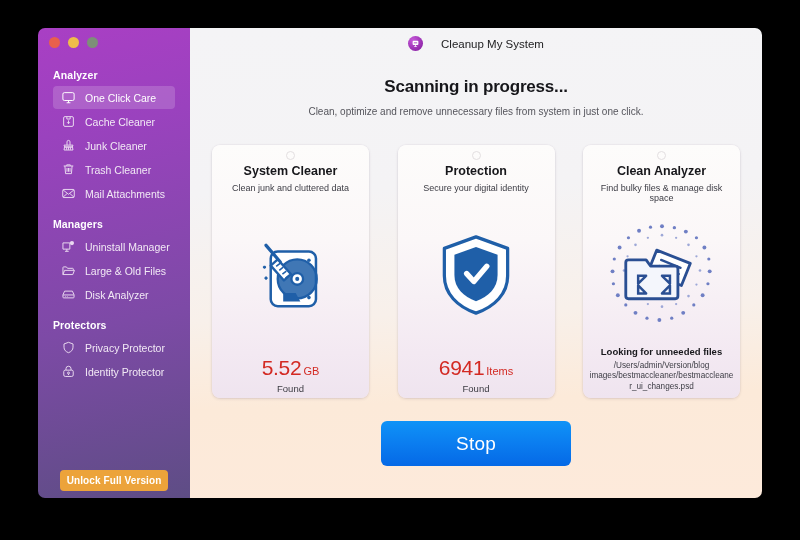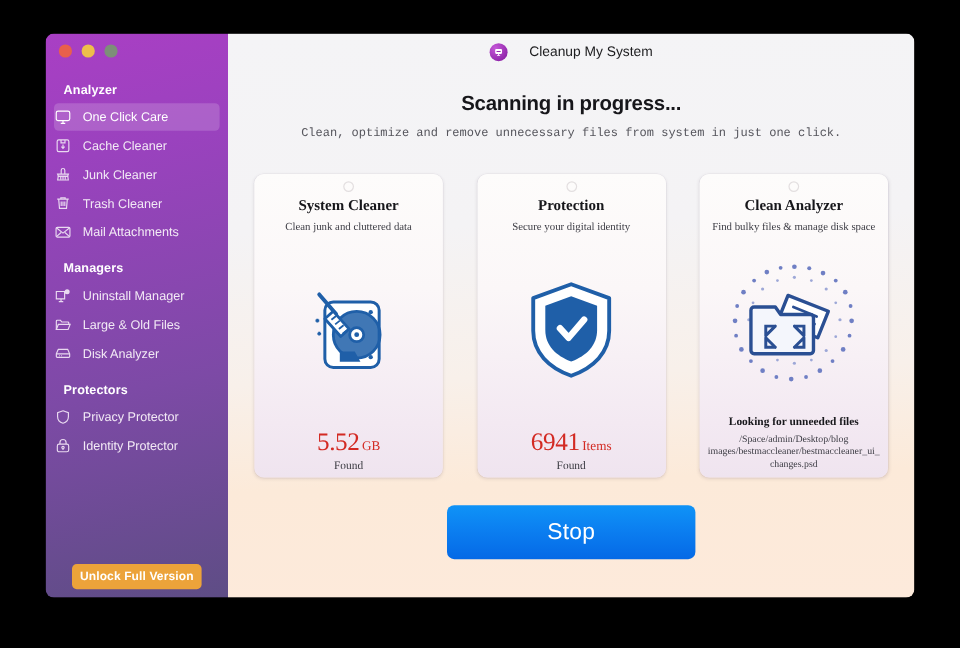--- a/index.html
+++ b/index.html
@@ -49,7 +49,8 @@
     display: flex; align-items: center;
     gap: 9px;
     height: 23px;
-    margin: 0 7px;
+    margin: 0 15px;
+    padding-left: 8px;
     border-radius: 4px;
     font-size: 10.5px;
     color: #f2e9f5;

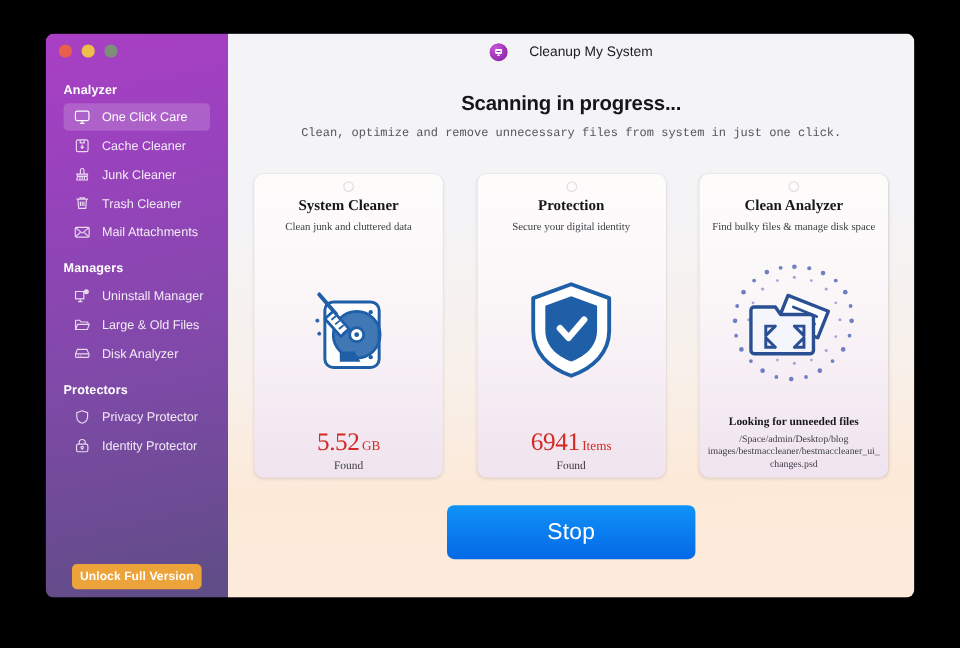--- a/index.html
+++ b/index.html
@@ -111,7 +111,6 @@
     font-size: 10px;
     color: #55555c;
     margin-top: 9px;
-    font-family: Liberation Mono, monospace;
   }
 
   

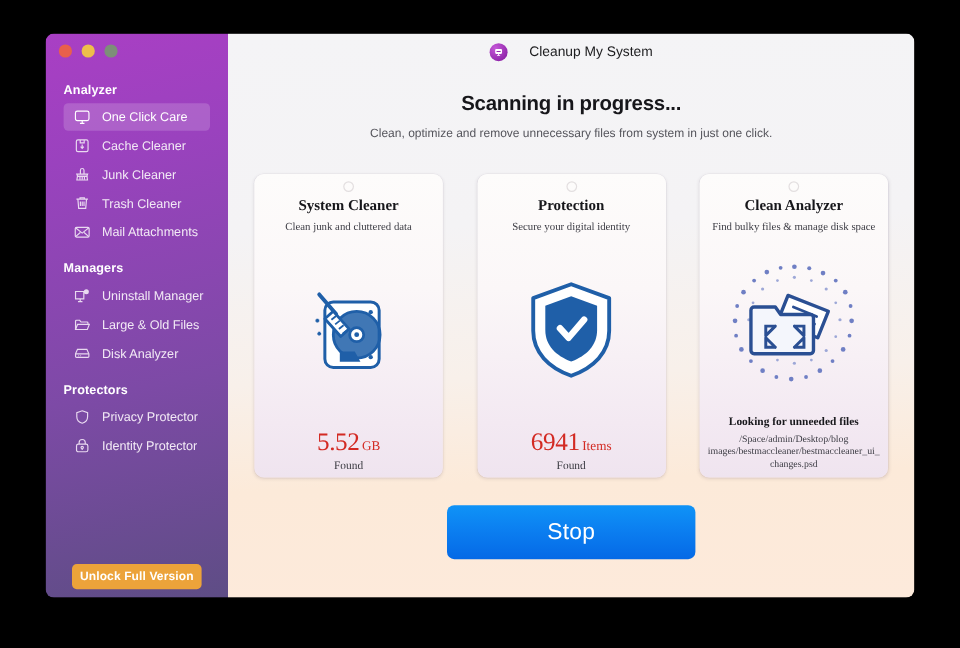--- a/index.html
+++ b/index.html
@@ -120,7 +120,6 @@
     top: 117px;
     display: flex;
     justify-content: space-between;
-    font-family: Liberation Serif, serif;
   }
   .card {
     width: 157px;

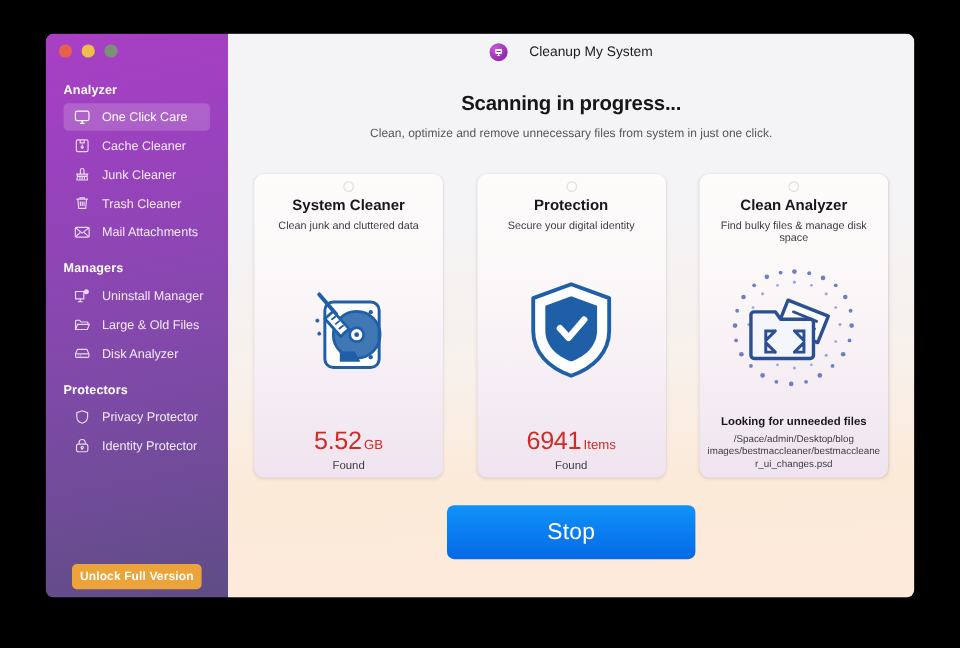--- a/index.html
+++ b/index.html
@@ -462,7 +462,7 @@
           </svg>
         </div>
         <div class="scan-label">Looking for unneeded files</div>
-        <div class="scan-path">/Space/admin/Desktop/blog images/bestmaccleaner/bestmaccleaner_ui_changes.psd</div>
+        <div class="scan-path">/Users/admin/Version/blog images/bestmaccleaner/bestmaccleaner_ui_changes.psd</div>
       </div>
 
     </div>

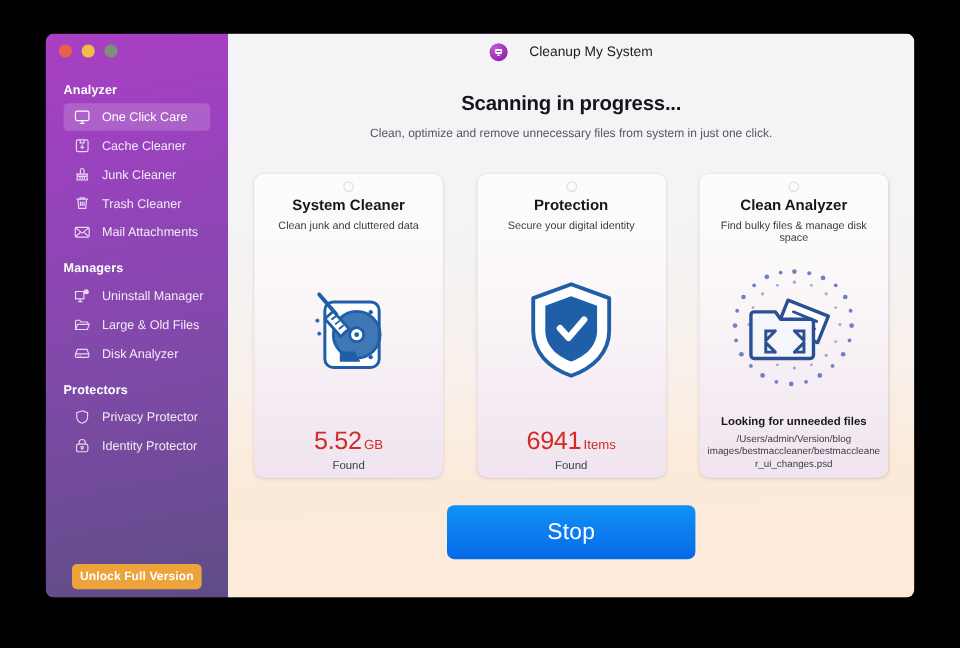--- a/index.html
+++ b/index.html
@@ -201,7 +201,7 @@
     position: absolute;
     left: 50%; transform: translateX(-50%);
     top: 393px;
-    width: 207px; height: 45px;
+    width: 190px; height: 45px;
     border: none;
     border-radius: 6px;
     background: linear-gradient(180deg, #0f93f7 0%, #0b7ef0 48%, #0569e6 100%);

